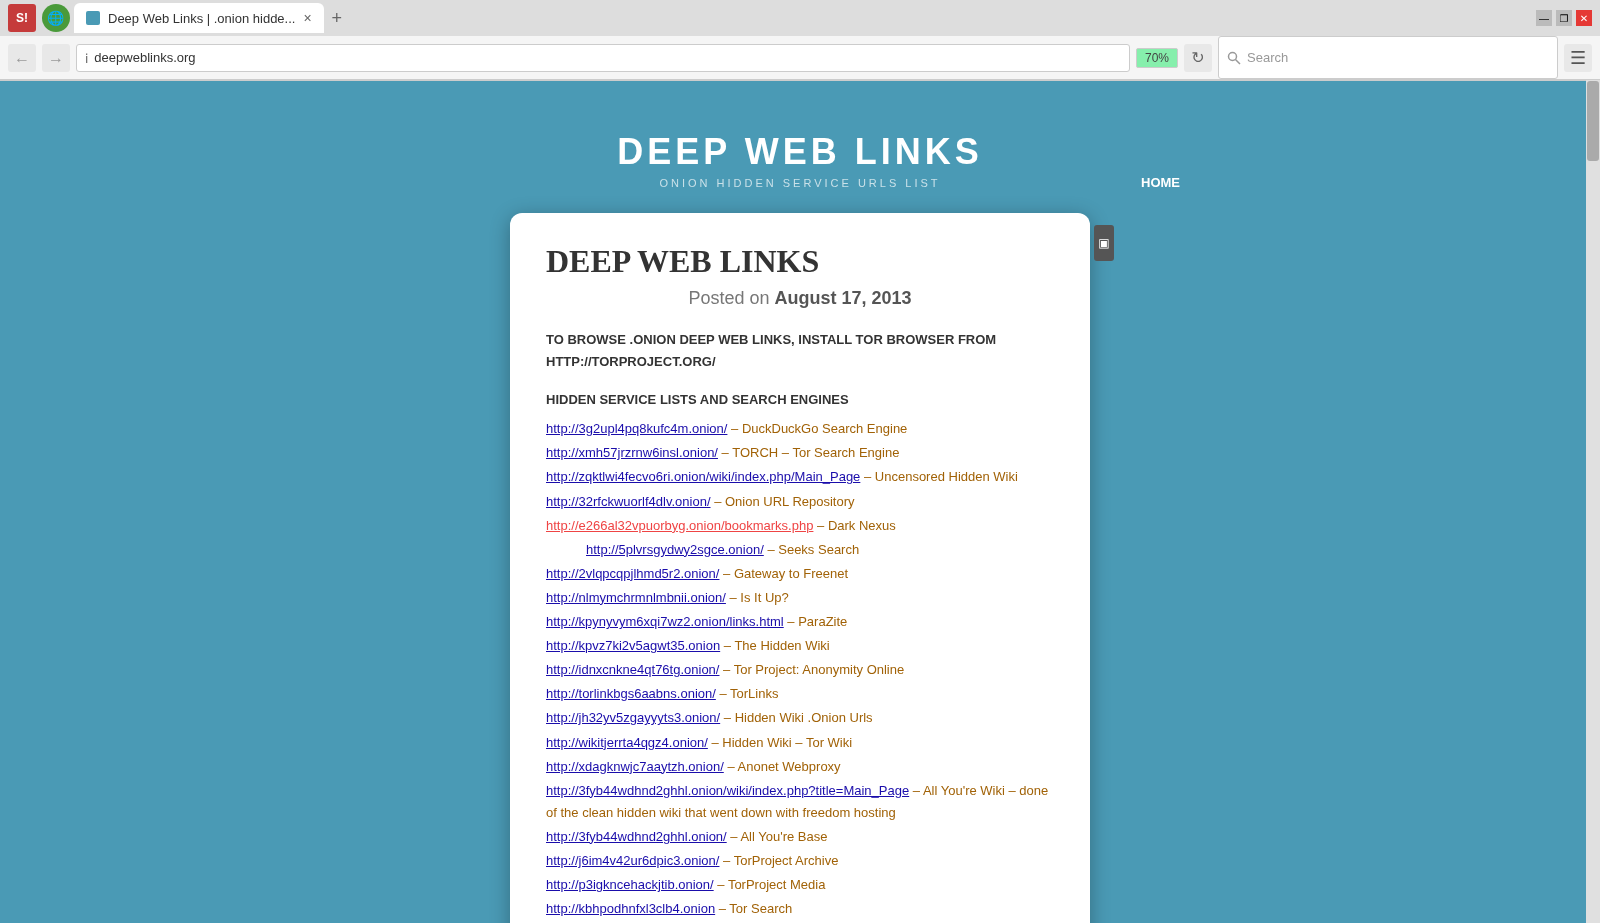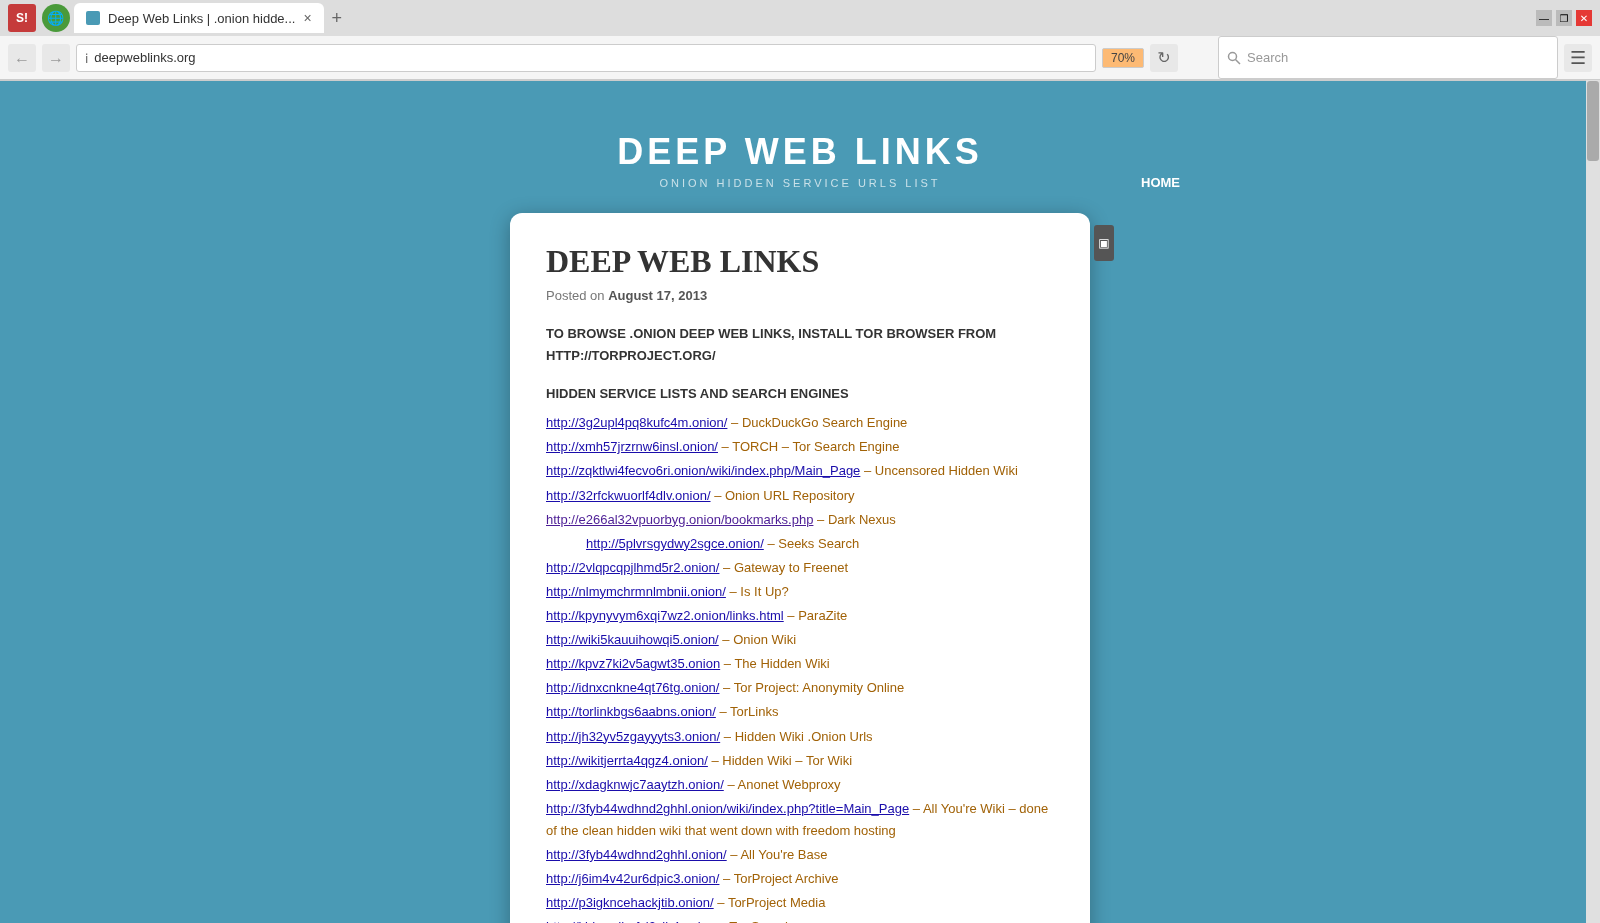--- a/index.html
+++ b/index.html
@@ -24,7 +24,7 @@
     .back-btn, .fwd-btn { color: #999; font-size: 16px; }
     .info-icon { color: #666; font-size: 13px; }
     .address-bar { flex: 1; height: 28px; background: white; border: 1px solid #ccc; border-radius: 3px; padding: 0 8px; font-size: 13px; color: #333; display: flex; align-items: center; gap: 6px; }
-    .zoom-level { background: #fdba74; border: 1px solid #ccc; padding: 2px 8px; font-size: 12px; color: #444; border-radius: 2px; }
+    .zoom-level { background: #86efac; border: 1px solid #ccc; padding: 2px 8px; font-size: 12px; color: #444; border-radius: 2px; }
     .refresh-btn { color: #666; font-size: 16px; cursor: pointer; }
     .search-box { height: 43px; background: white; border: 1px solid #ccc; border-radius: 3px; padding: 0 8px; font-size: 13px; color: #999; display: flex; align-items: center; gap: 6px; min-width: 340px; margin-left: 34px; }
     .menu-btn { font-size: 18px; color: #555; cursor: pointer; padding: 0 6px; }

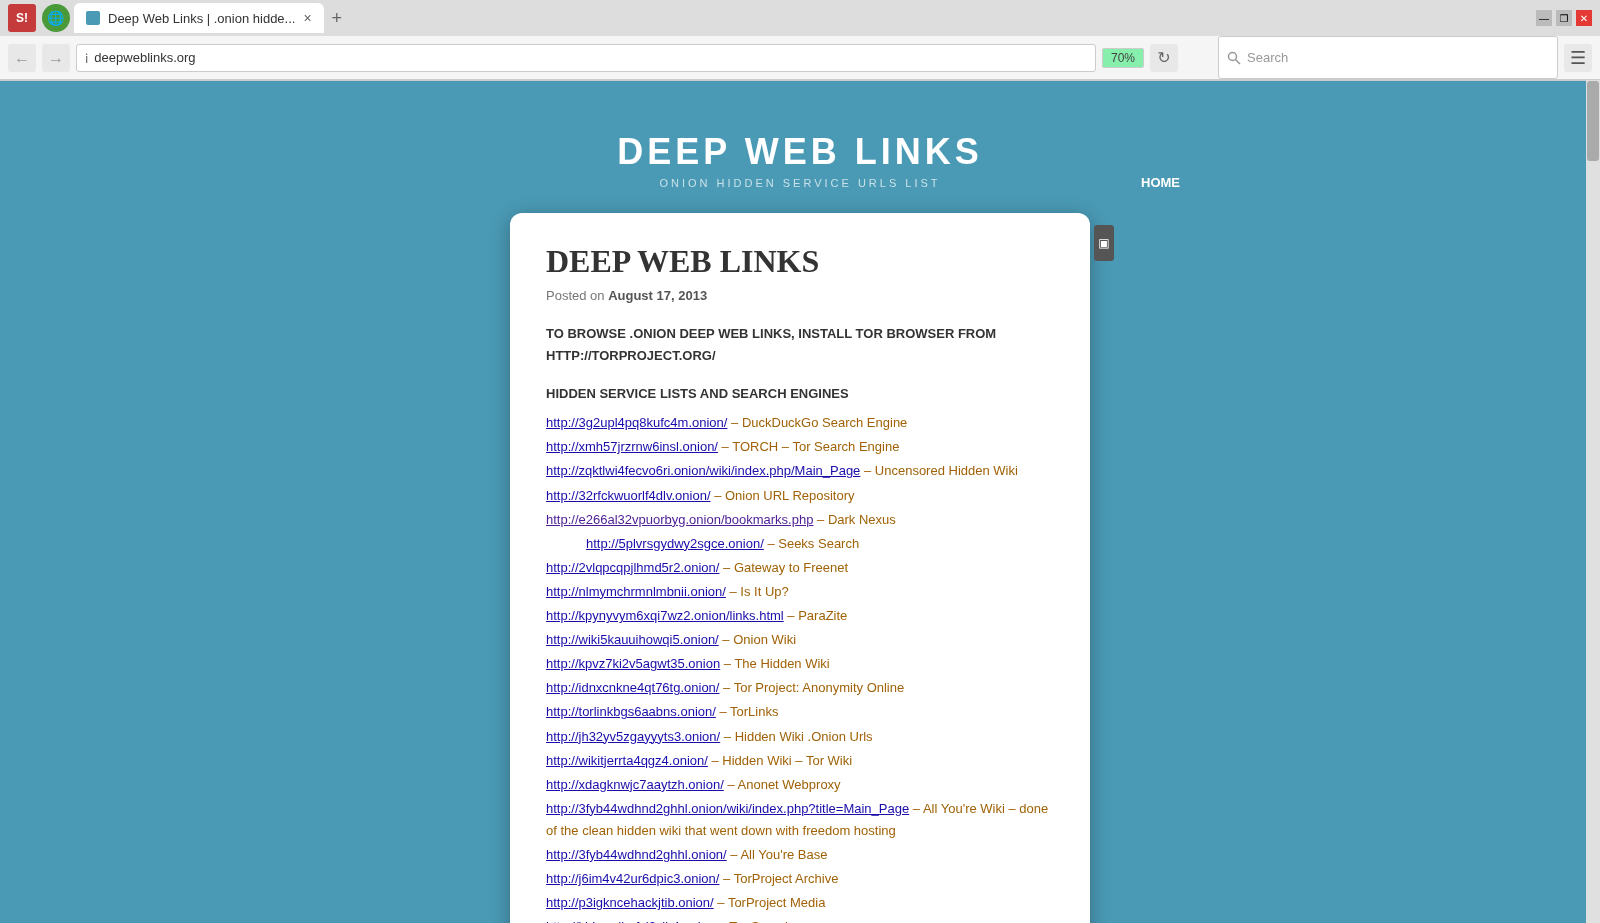--- a/index.html
+++ b/index.html
@@ -26,7 +26,7 @@
     .address-bar { flex: 1; height: 28px; background: white; border: 1px solid #ccc; border-radius: 3px; padding: 0 8px; font-size: 13px; color: #333; display: flex; align-items: center; gap: 6px; }
     .zoom-level { background: #86efac; border: 1px solid #ccc; padding: 2px 8px; font-size: 12px; color: #444; border-radius: 2px; }
     .refresh-btn { color: #666; font-size: 16px; cursor: pointer; }
-    .search-box { height: 43px; background: white; border: 1px solid #ccc; border-radius: 3px; padding: 0 8px; font-size: 13px; color: #999; display: flex; align-items: center; gap: 6px; min-width: 340px; margin-left: 34px; }
+    .search-box { height: 43px; background: white; border: 1px solid #ccc; border-radius: 3px; padding: 0 8px; font-size: 13px; color: #999; display: flex; align-items: center; gap: 6px; min-width: 340px; }
     .menu-btn { font-size: 18px; color: #555; cursor: pointer; padding: 0 6px; }
 
     

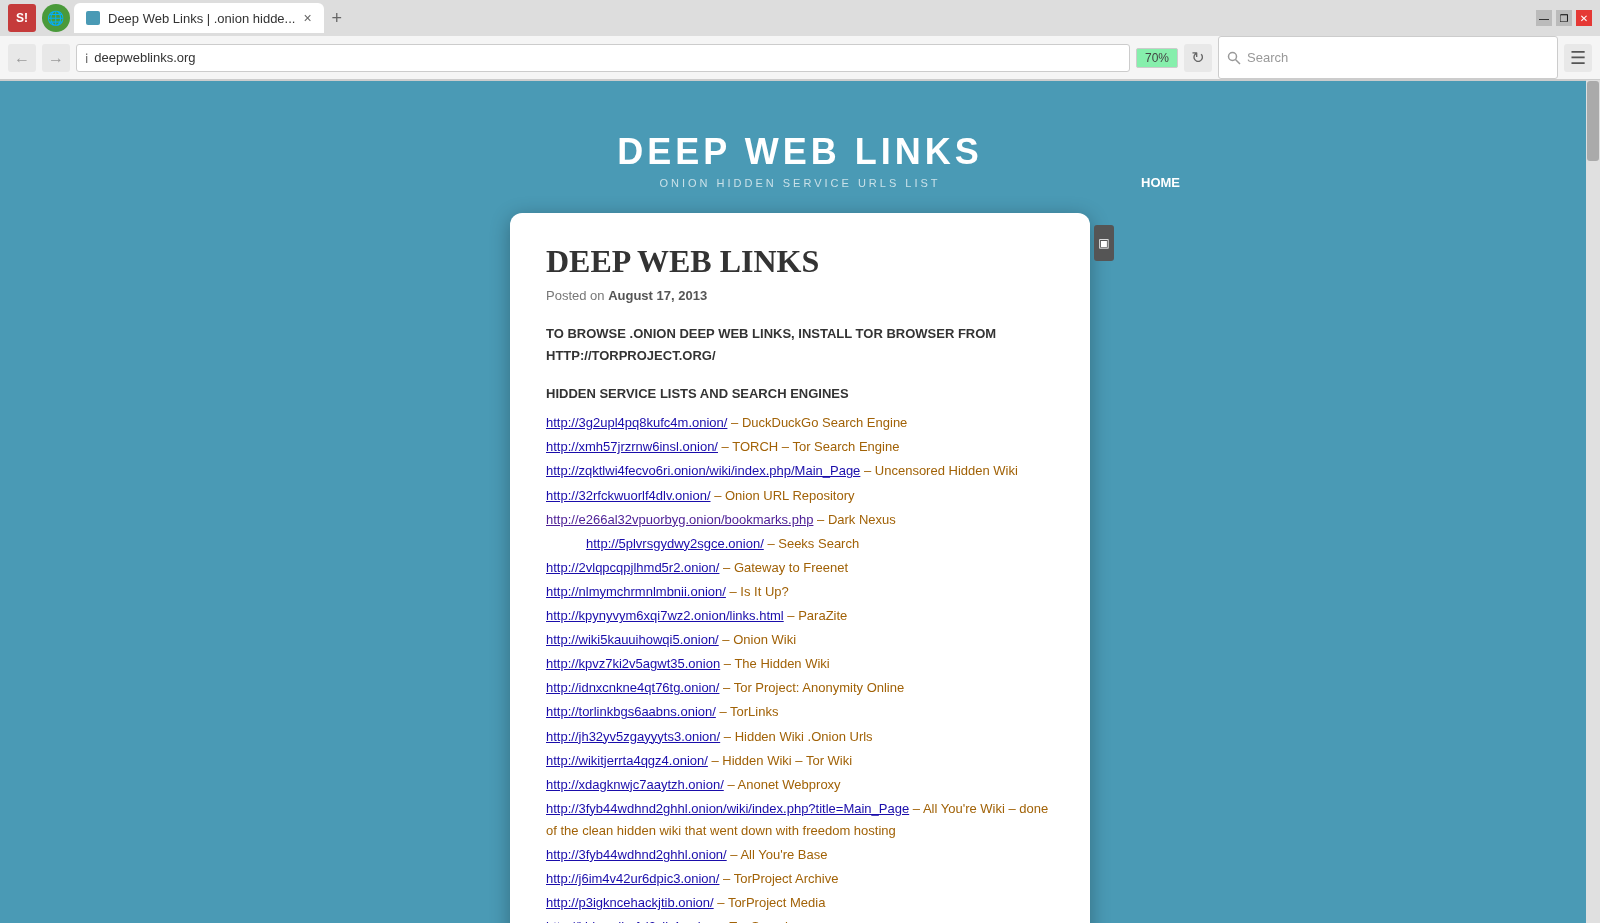--- a/index.html
+++ b/index.html
@@ -45,7 +45,7 @@
     .scroll-icon { color: white; font-size: 12px; }
 
     .article-title { font-size: 32px; font-weight: bold; color: #333; margin-bottom: 8px; font-family: Georgia, serif; }
-    .article-meta { font-size: 13px; color: #777; margin-bottom: 20px; }
+    .article-meta { font-size: 18px; color: #777; margin-bottom: 20px; text-align: center; }
     .article-meta strong { font-weight: bold; color: #555; }
 
     .article-body { font-size: 13px; line-height: 1.7; color: #333; }

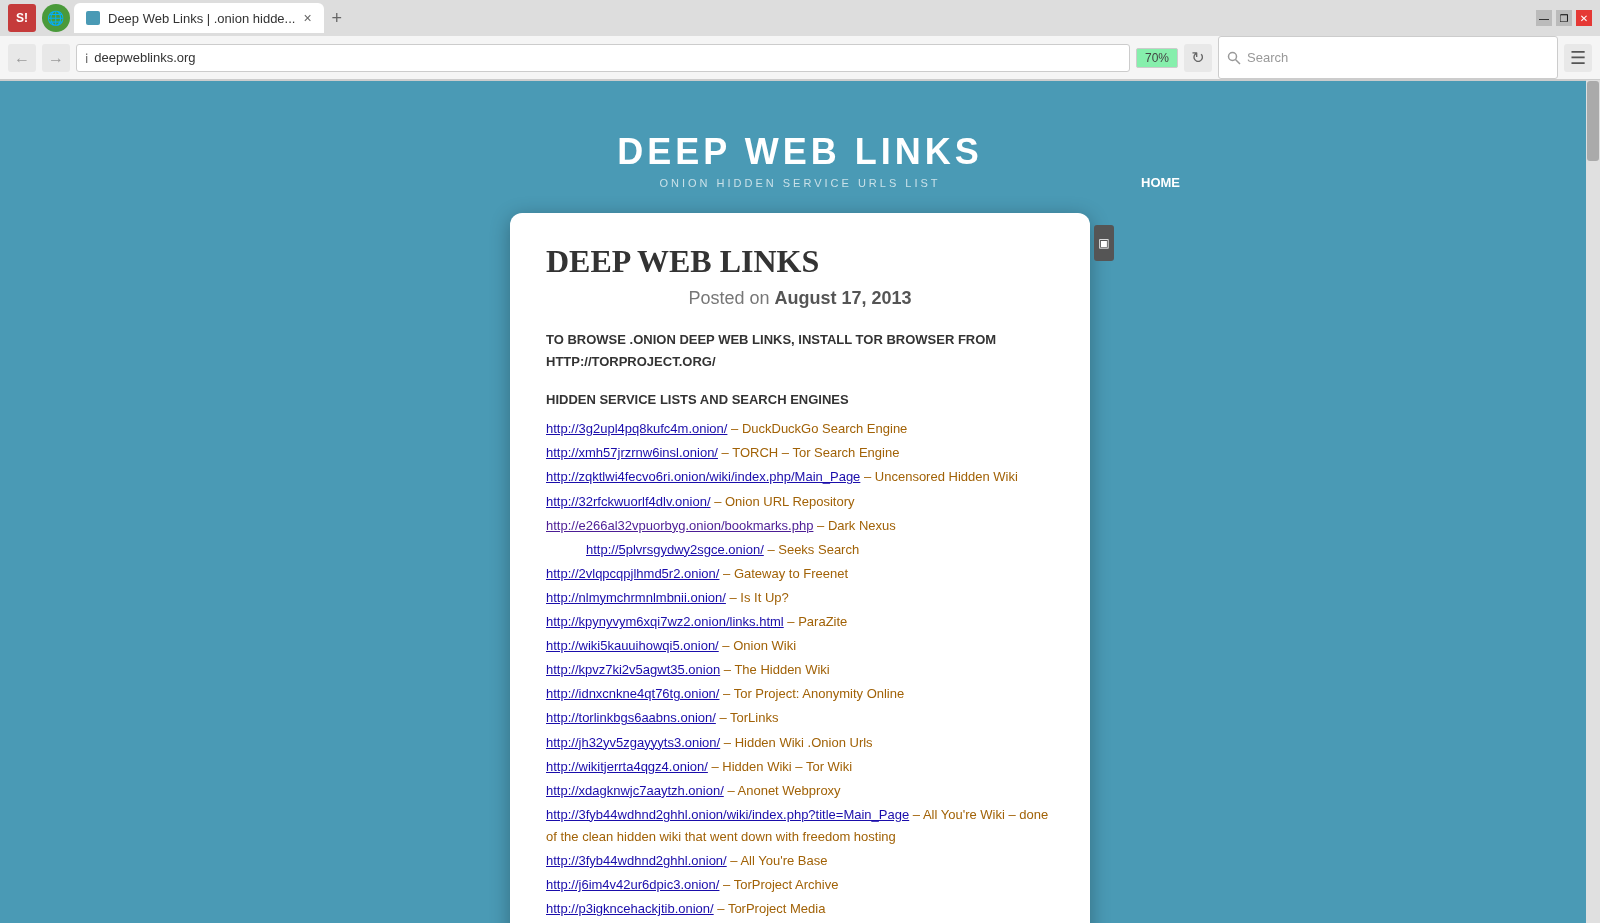--- a/index.html
+++ b/index.html
@@ -129,7 +129,7 @@
             <div class="link-item"><span class="link-url" style="color:#1a0dab;text-decoration:underline;cursor:pointer;">http://xmh57jrzrnw6insl.onion/</span><span class="link-desc"> – TORCH – Tor Search Engine</span></div>
             <div class="link-item"><a class="link-url" href="#">http://zqktlwi4fecvo6ri.onion/wiki/index.php/Main_Page</a><span class="link-desc"> – Uncensored Hidden Wiki</span></div>
             <div class="link-item"><span class="link-url" style="color:#1a0dab;text-decoration:underline;cursor:pointer;">http://32rfckwuorlf4dlv.onion/</span><span class="link-desc"> – Onion URL Repository</span></div>
-            <div class="link-item"><span class="link-url" style="color:#4c1d95;text-decoration:underline;cursor:pointer;">http://e266al32vpuorbyg.onion/bookmarks.php</span><span class="link-desc"> – Dark Nexus</span></div>
+            <div class="link-item"><span class="link-url" style="color:#ef4444;text-decoration:underline;cursor:pointer;">http://e266al32vpuorbyg.onion/bookmarks.php</span><span class="link-desc"> – Dark Nexus</span></div>
             <div class="link-item"><span class="link-url" style="color:#1a0dab;text-decoration:underline;cursor:pointer;padding-left:40px;">http://5plvrsgydwy2sgce.onion/</span><span class="link-desc"> – Seeks Search</span></div>
             <div class="link-item"><span class="link-url" style="color:#1a0dab;text-decoration:underline;cursor:pointer;">http://2vlqpcqpjlhmd5r2.onion/</span><span class="link-desc"> – Gateway to Freenet</span></div>
             <div class="link-item"><span class="link-url" style="color:#1a0dab;text-decoration:underline;cursor:pointer;">http://nlmymchrmnlmbnii.onion/</span><span class="link-desc"> – Is It Up?</span></div>

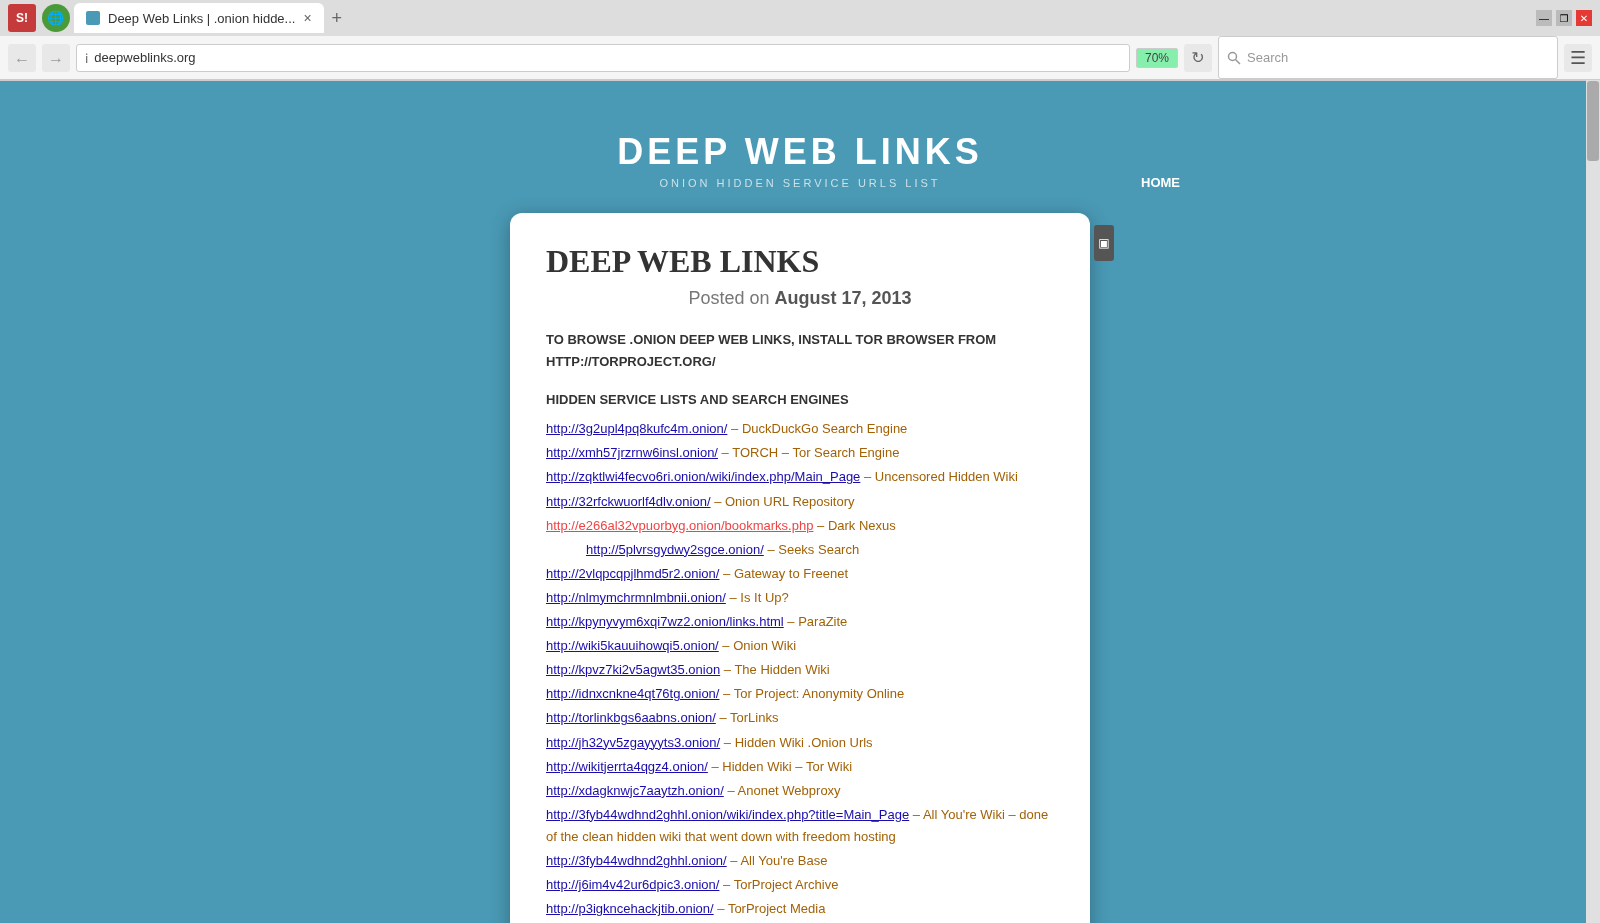--- a/index.html
+++ b/index.html
@@ -134,7 +134,6 @@
             <div class="link-item"><span class="link-url" style="color:#1a0dab;text-decoration:underline;cursor:pointer;">http://2vlqpcqpjlhmd5r2.onion/</span><span class="link-desc"> – Gateway to Freenet</span></div>
             <div class="link-item"><span class="link-url" style="color:#1a0dab;text-decoration:underline;cursor:pointer;">http://nlmymchrmnlmbnii.onion/</span><span class="link-desc"> – Is It Up?</span></div>
             <div class="link-item"><span class="link-url" style="color:#1a0dab;cursor:pointer;">http://kpynyvym6xqi7wz2.onion/links.html</span><span class="link-desc"> – ParaZite</span></div>
-            <div class="link-item"><span class="link-url" style="color:#1a0dab;text-decoration:underline;cursor:pointer;">http://wiki5kauuihowqi5.onion/</span><span class="link-desc"> – Onion Wiki</span></div>
             <div class="link-item"><span class="link-url" style="color:#1a0dab;text-decoration:underline;cursor:pointer;">http://kpvz7ki2v5agwt35.onion</span><span class="link-desc"> – The Hidden Wiki</span></div>
             <div class="link-item"><span class="link-url" style="color:#1a0dab;text-decoration:underline;cursor:pointer;">http://idnxcnkne4qt76tg.onion/</span><span class="link-desc"> – Tor Project: Anonymity Online</span></div>
             <div class="link-item"><span class="link-url" style="color:#1a0dab;text-decoration:underline;cursor:pointer;">http://torlinkbgs6aabns.onion/</span><span class="link-desc"> – TorLinks</span></div>

